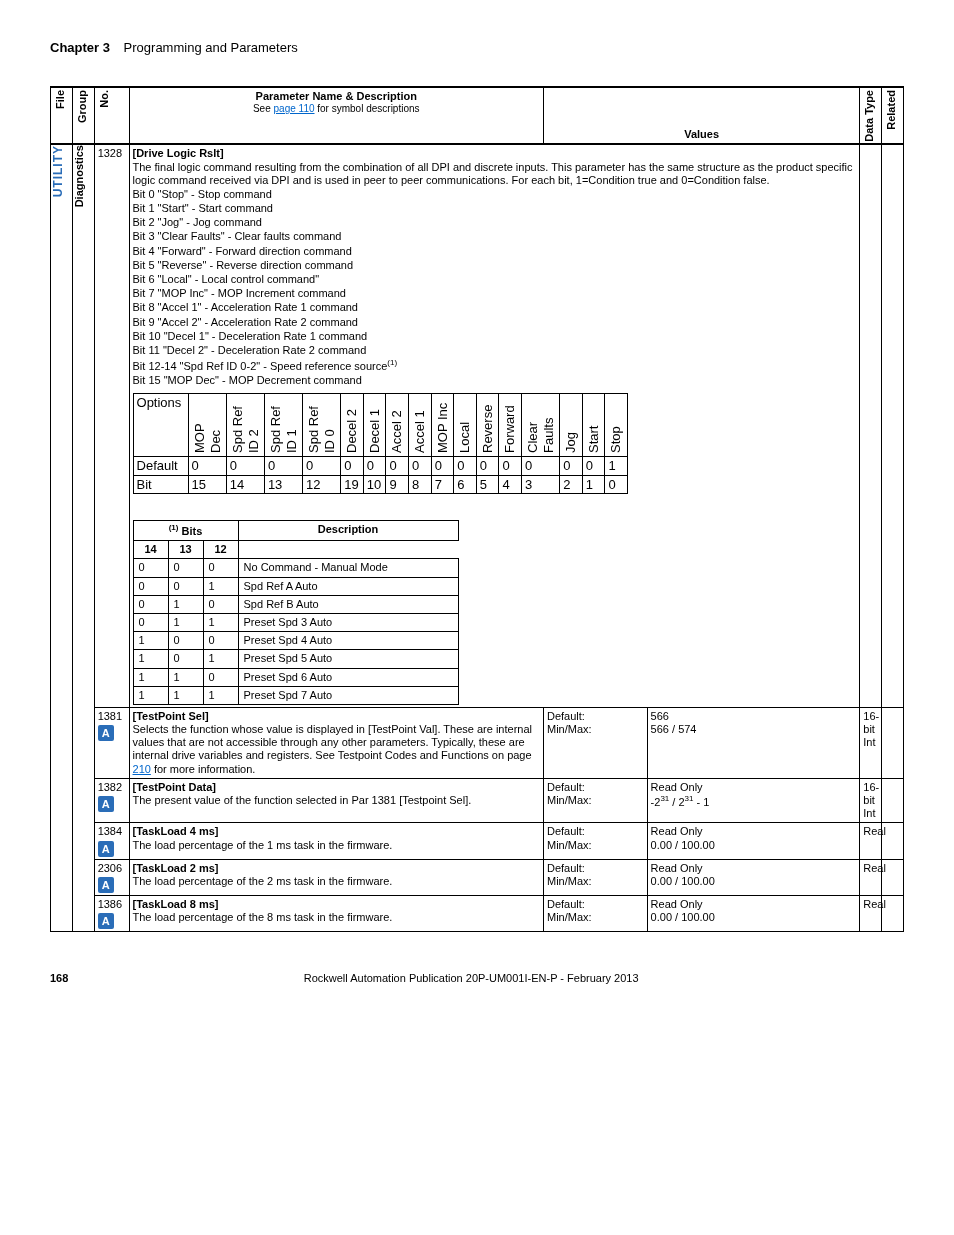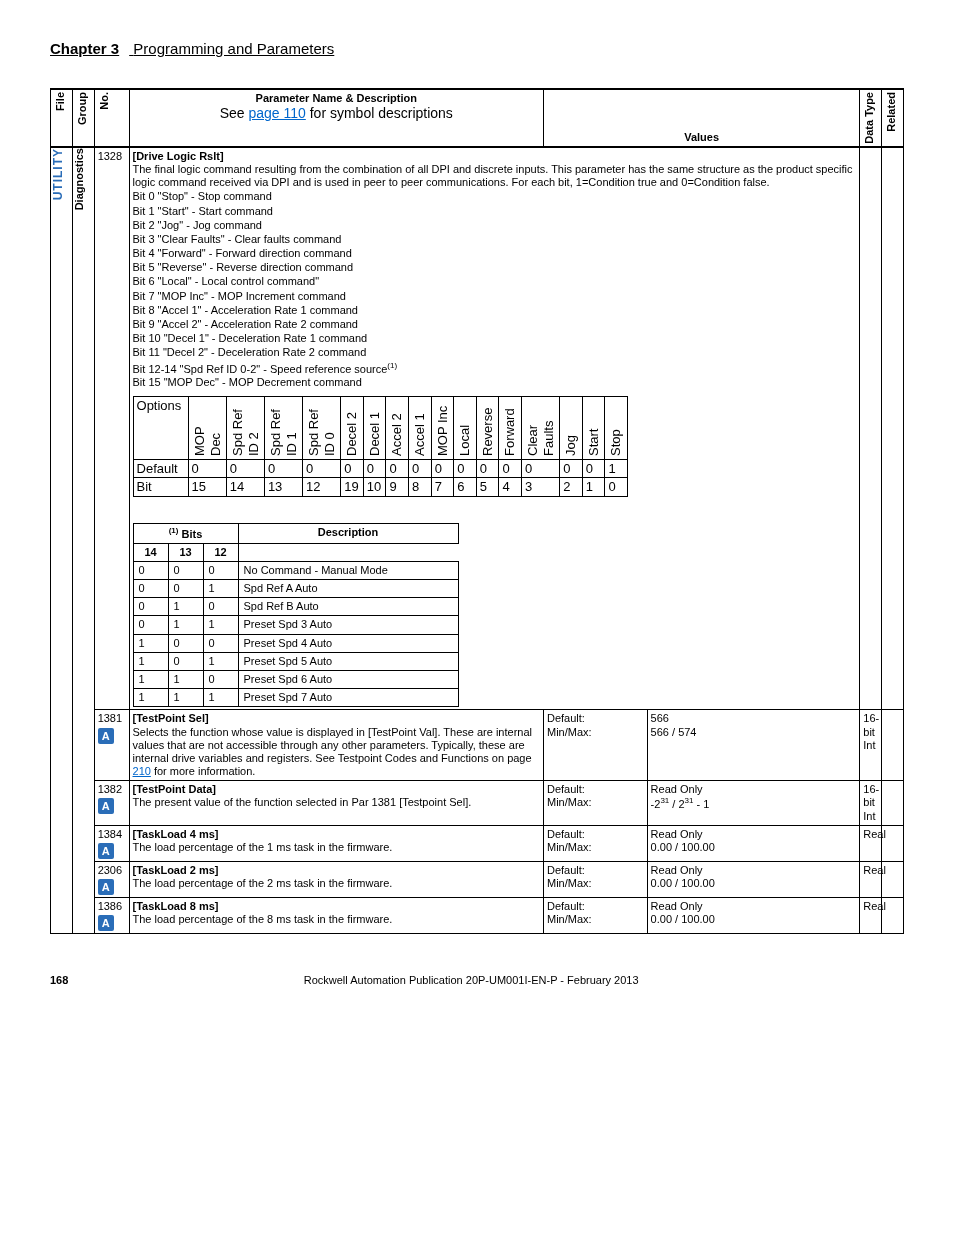--- a/index.html
+++ b/index.html
@@ -4,7 +4,7 @@
 <style>
   * { box-sizing: border-box; margin: 0; padding: 0; }
   body { font-family: "Myriad Pro", Arial, sans-serif; font-size: 11px; color: #000; background: #fff; width: 954px; margin: 0 auto; padding: 40px 50px 30px 50px; line-height: 1.2; }
-  .page-header { margin-bottom: 30px; font-size: 15px; text-decoration: underline; }
+  .page-header { margin-bottom: 30px; font-size: 13px; }
   .page-header .chapter { font-weight: bold; margin-right: 10px; }
   .outer-border { border-top: 2px solid #000; }
   .main-table { width: 100%; border-collapse: collapse; table-layout: fixed; }

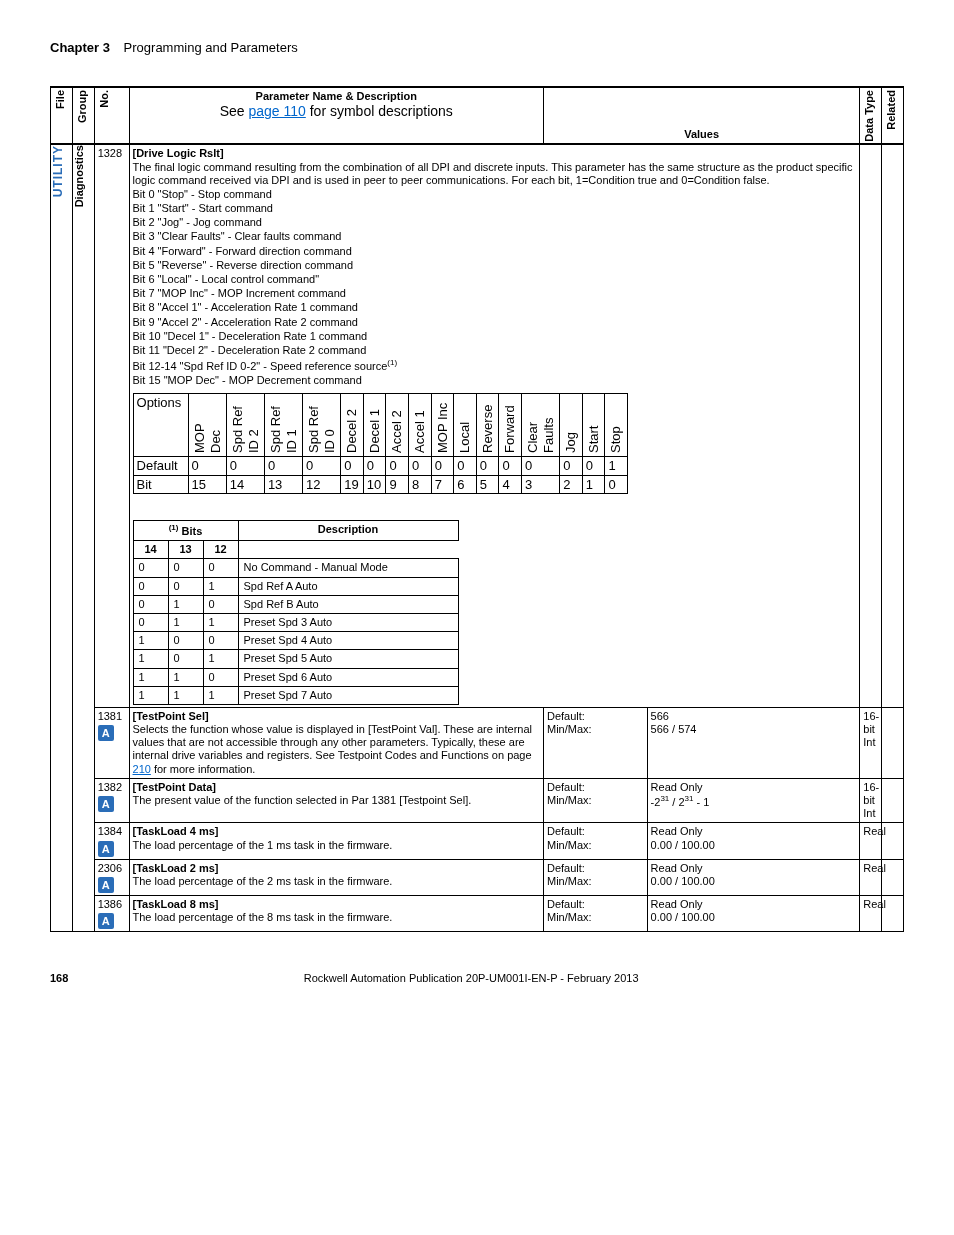--- a/index.html
+++ b/index.html
@@ -69,7 +69,7 @@
           </th>
     <th class="bb2">
       <div class="sub-header-cell">Parameter Name &amp; Description</div>
-      <div style="font-weight:normal;font-size:14px">
+      <div style="font-weight:normal;font-size:10px">
         <span>See </span><a href="#" class="link-text">page 110</a><span> for symbol descriptions</span>
       </div>
     </th>

